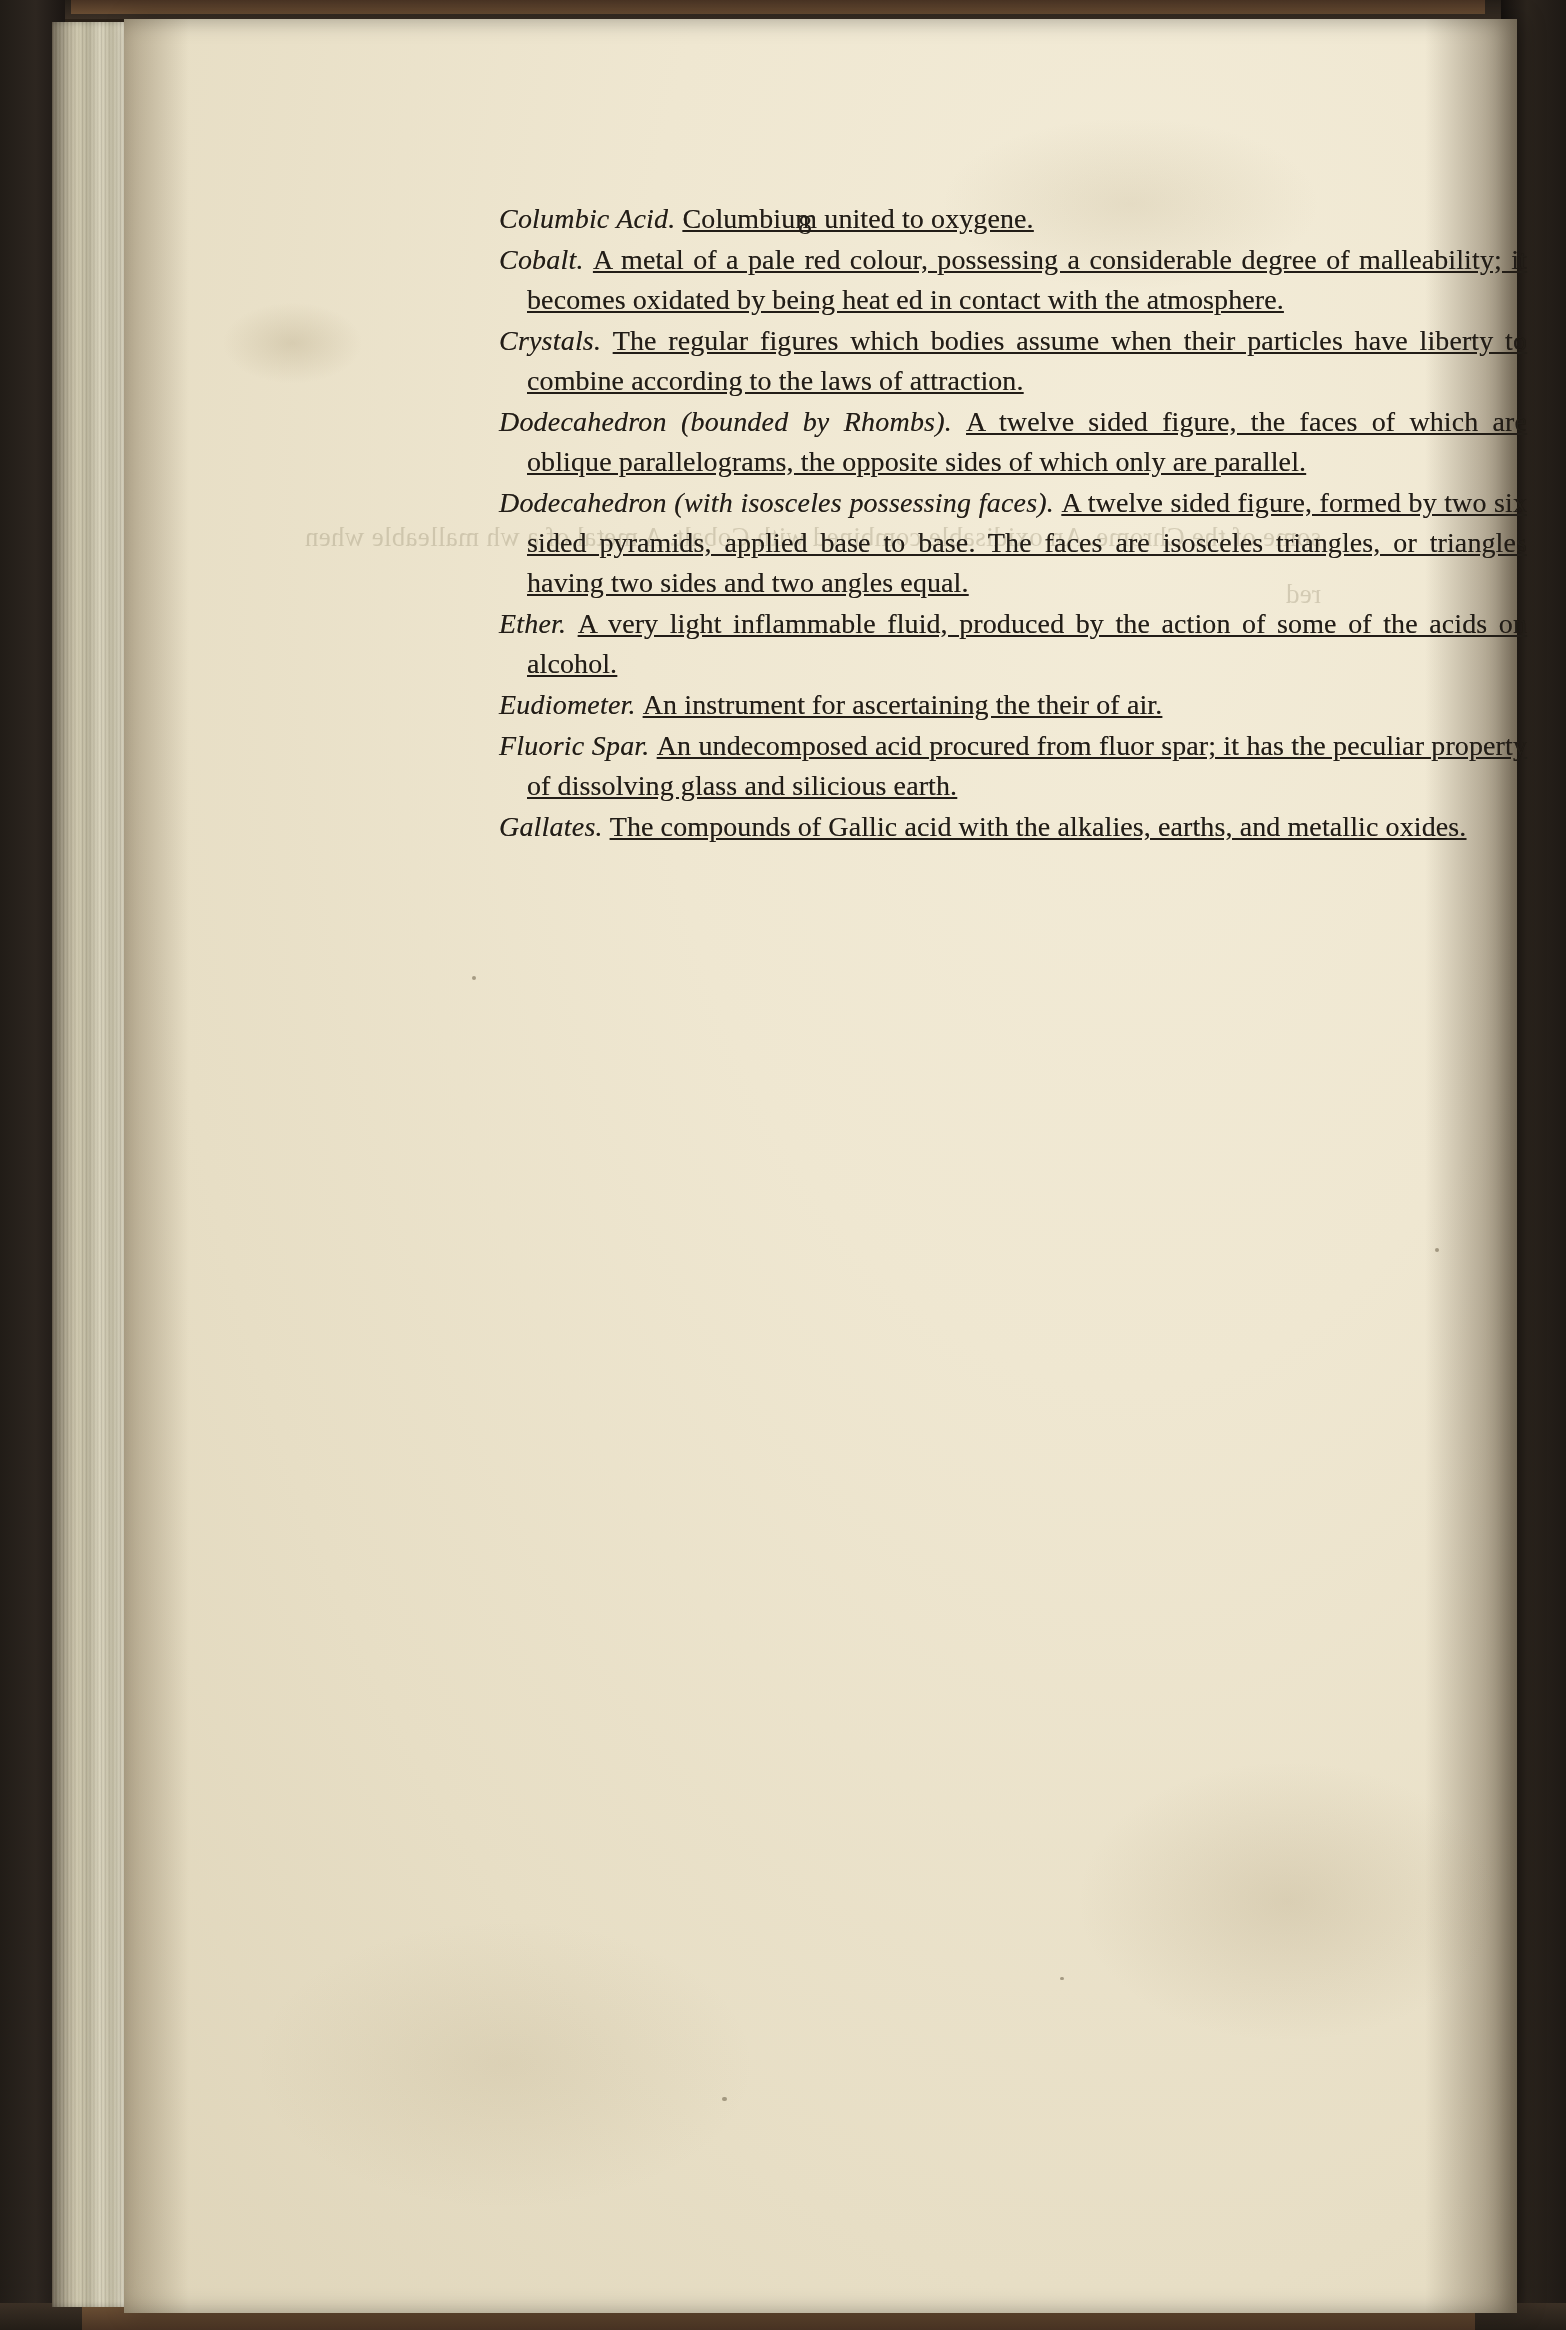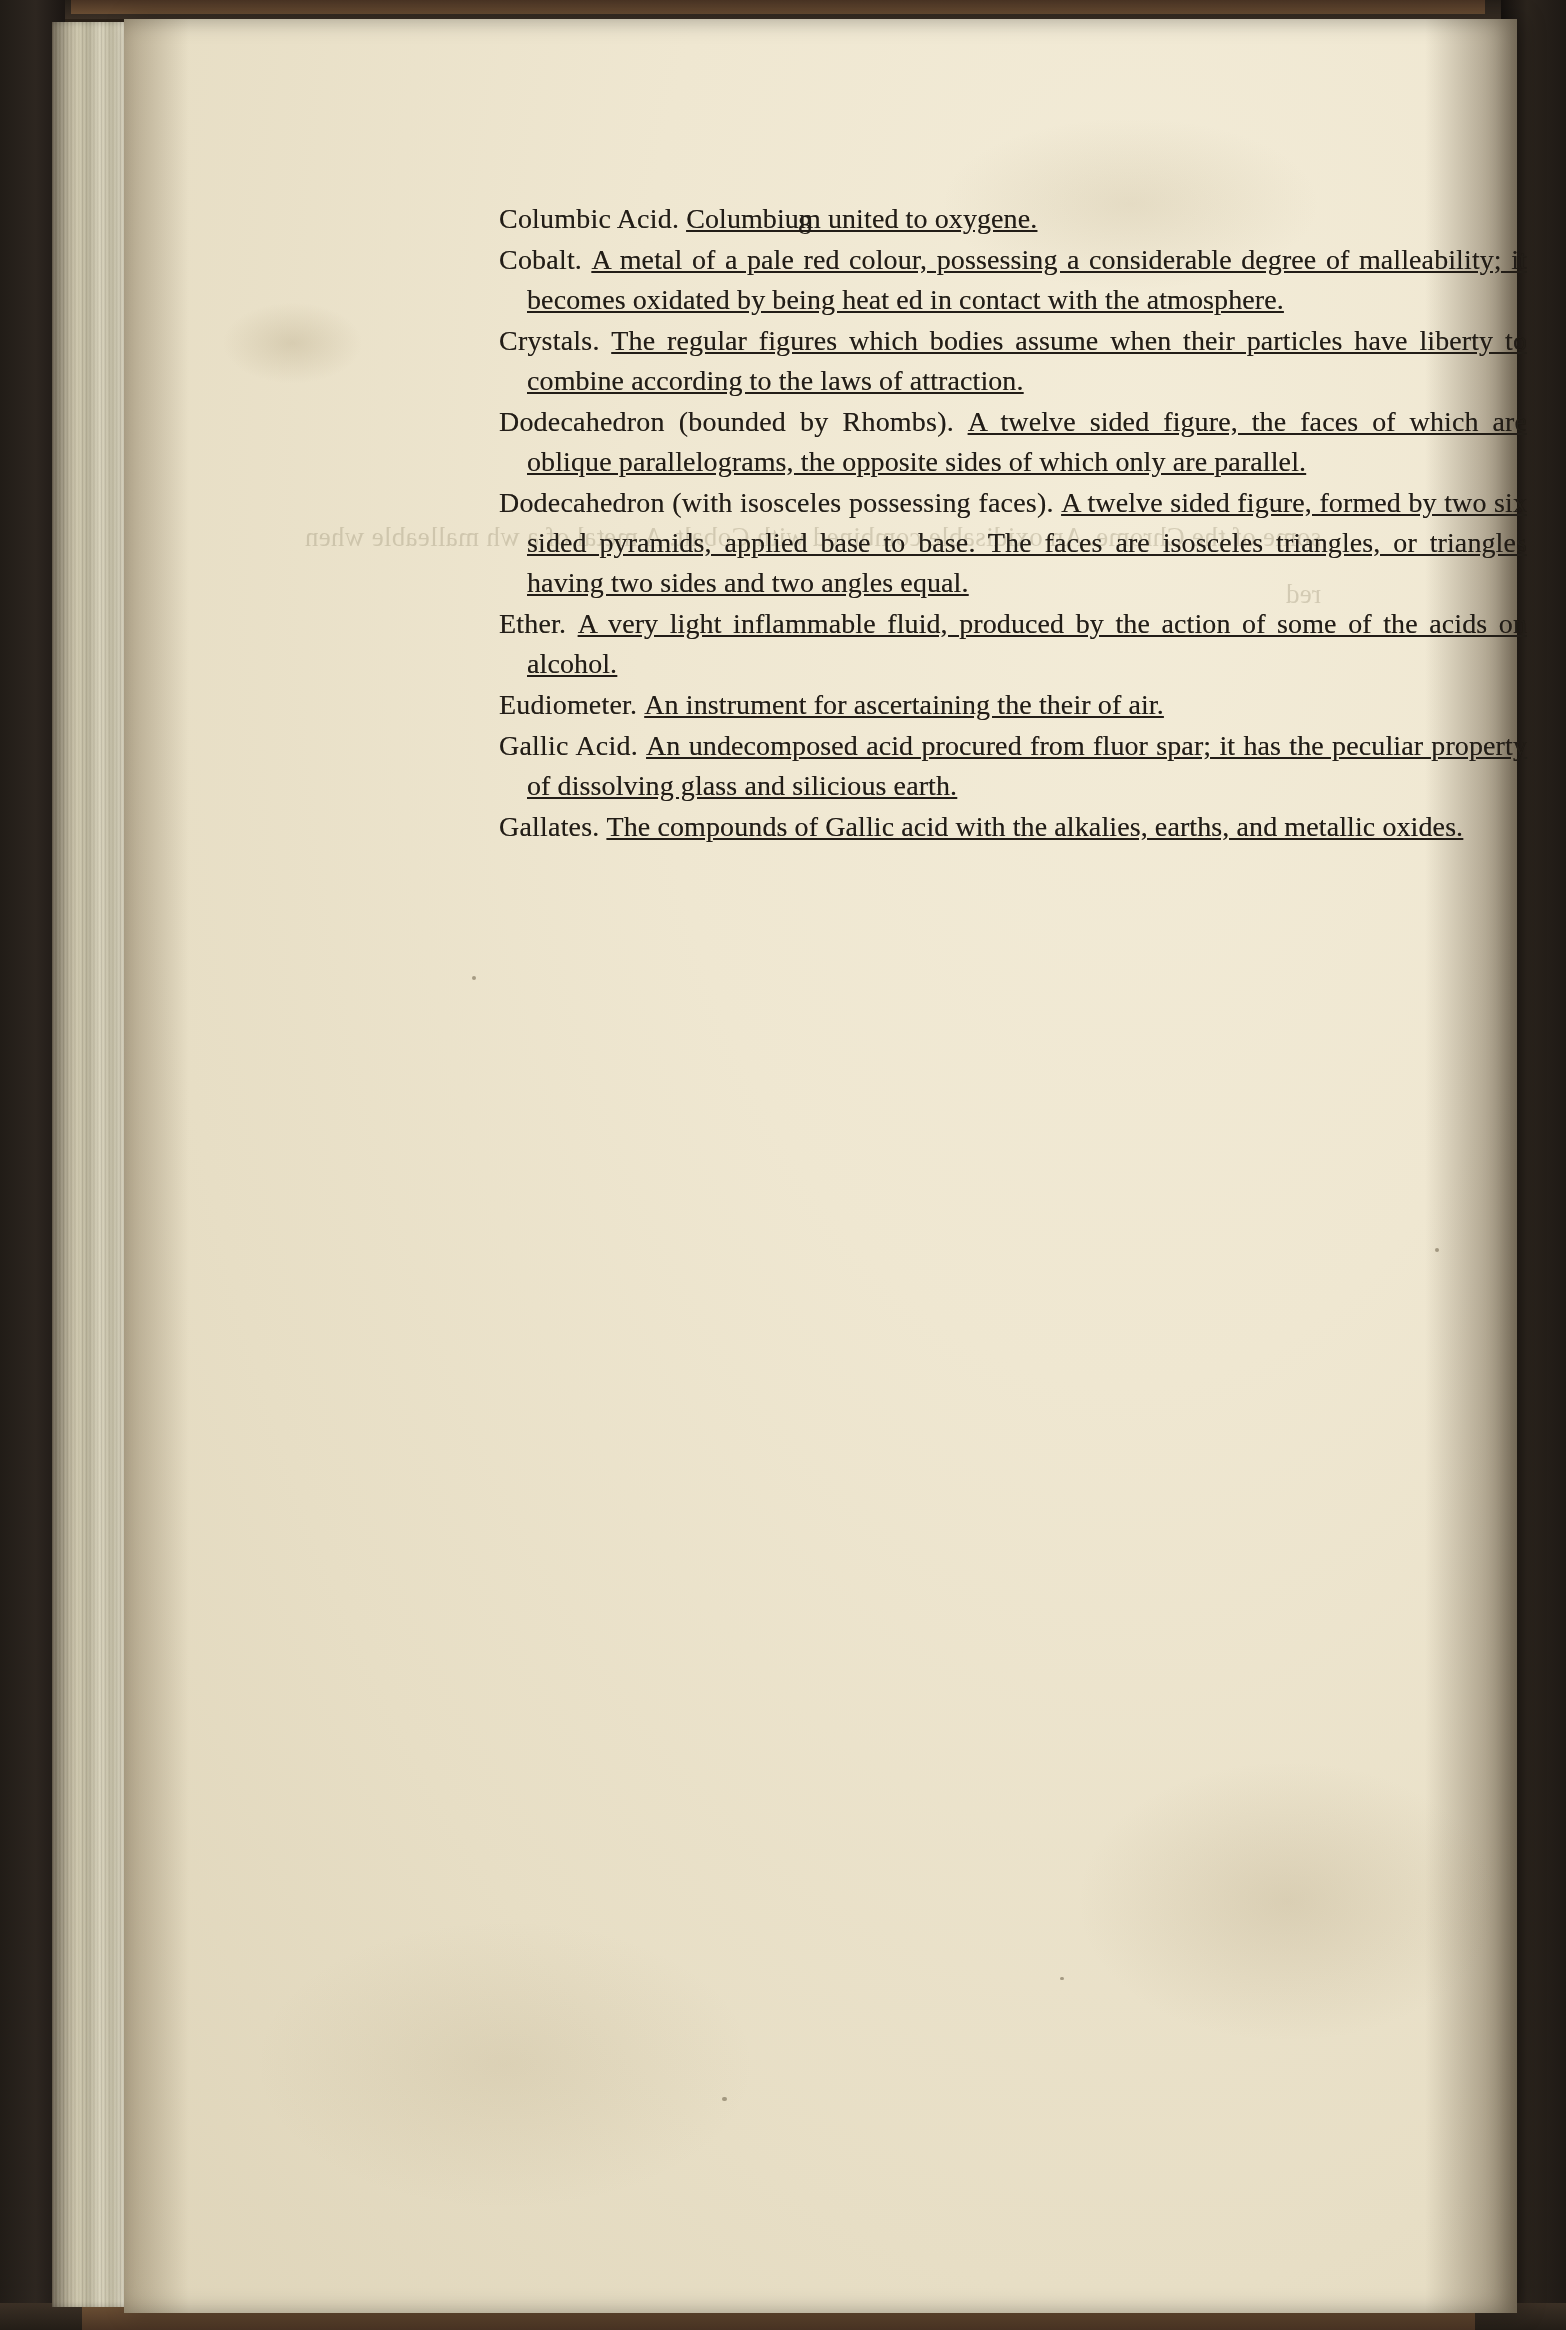--- a/index.html
+++ b/index.html
@@ -181,6 +181,7 @@
     text-rendering: optimizeLegibility;
   }
   .hdw {
+    font-style: italic;
     letter-spacing: 0.2px;
   }
   .entry .body { letter-spacing: 0.1px; text-decoration: underline; }

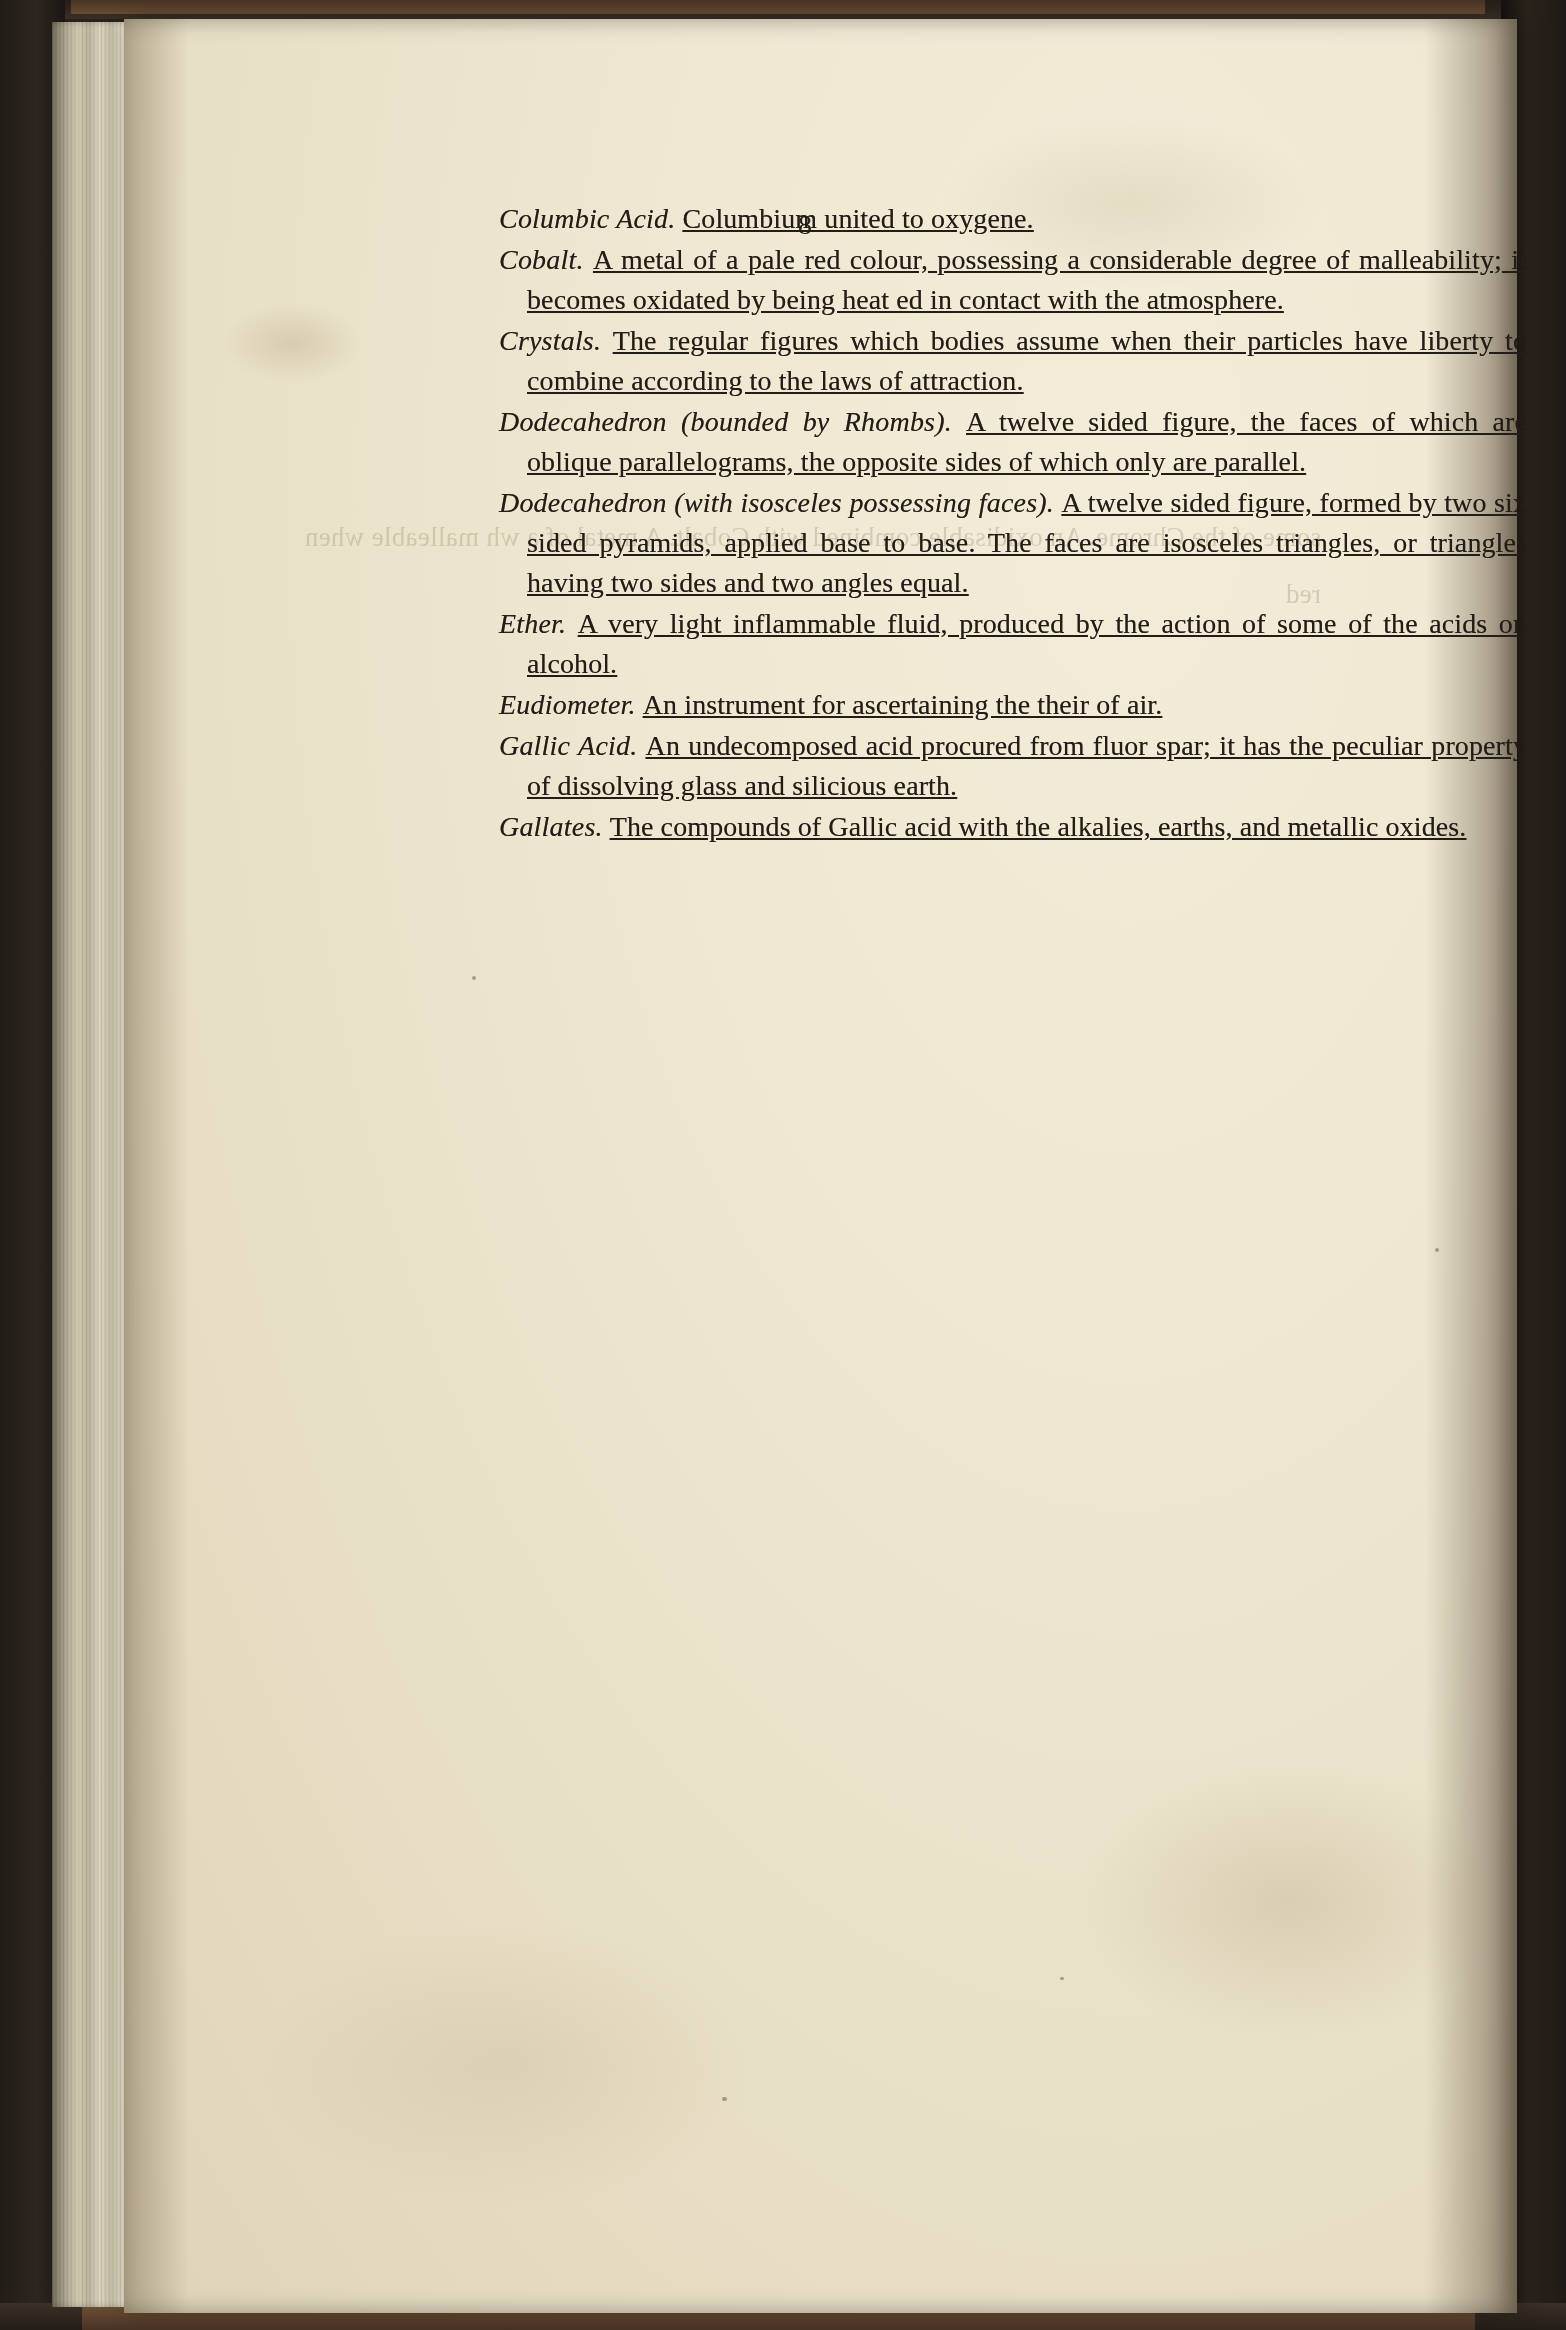--- a/index.html
+++ b/index.html
@@ -268,7 +268,7 @@
 
 
       <p class="entry">
-        <span class="hdw">Gallic Acid.</span>
+        <span class="hdw">Fluoric Spar.</span>
         <span class="body">An undecomposed acid procured from fluor spar; it has the peculiar property of dissolving glass and silicious earth.</span>
       </p>
 

